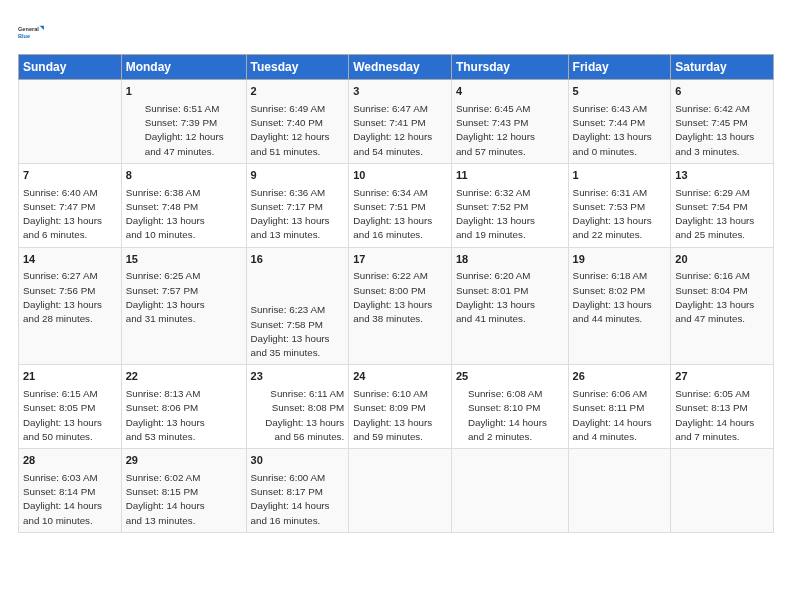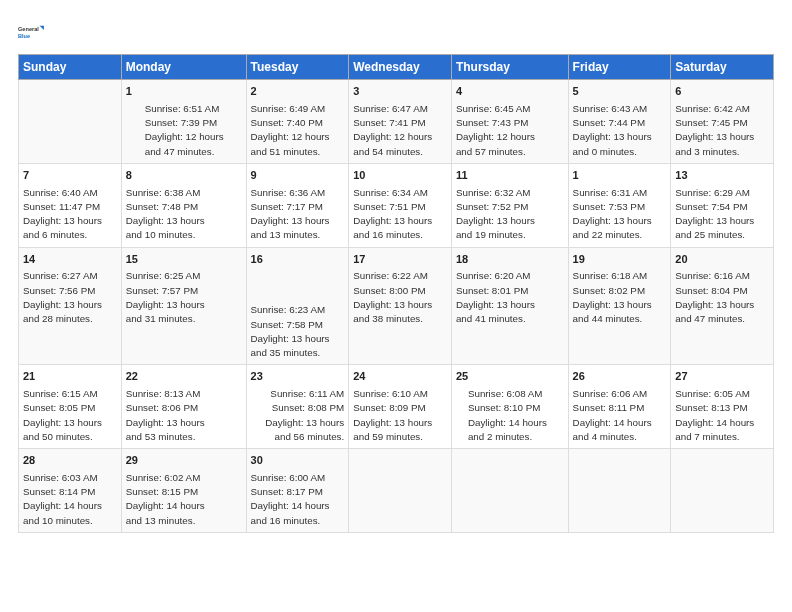--- a/index.html
+++ b/index.html
@@ -161,7 +161,7 @@
           <td>
             <span class="day-num">7</span>
             <div class="cell-content" style="white-space: pre-line;">Sunrise: 6:40 AM
-Sunset: 11:47 PM
+Sunset: 7:47 PM
 Daylight: 13 hours
 and 6 minutes.</div>
           </td>

